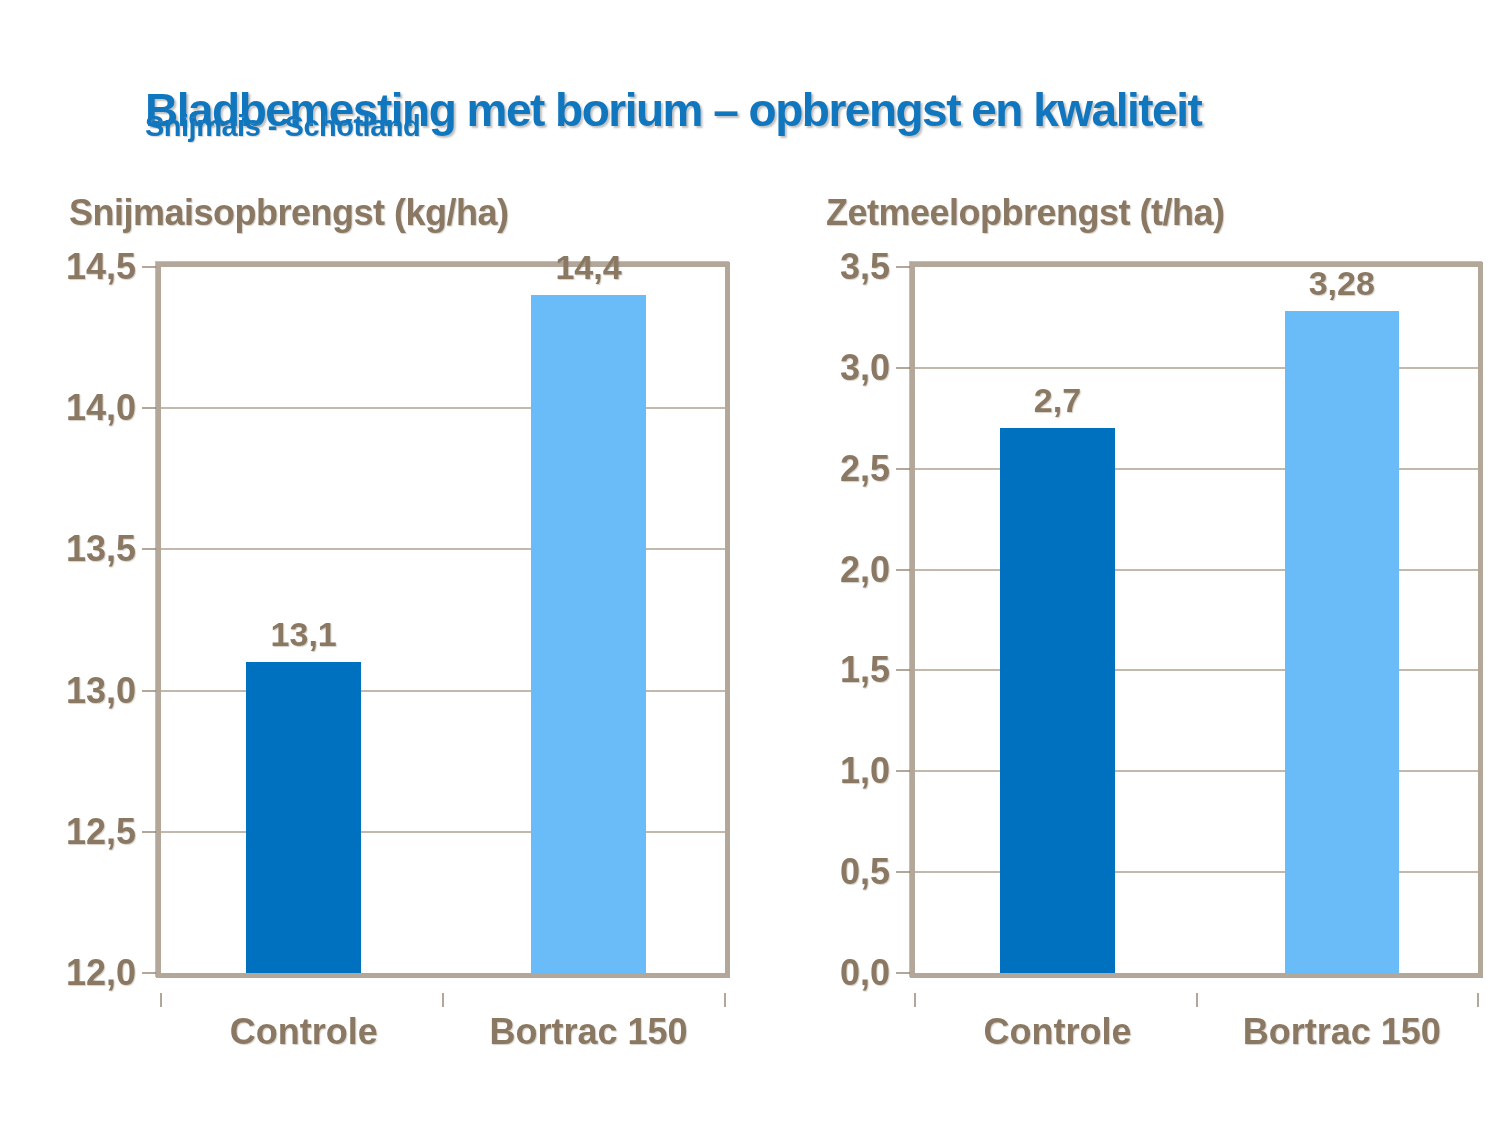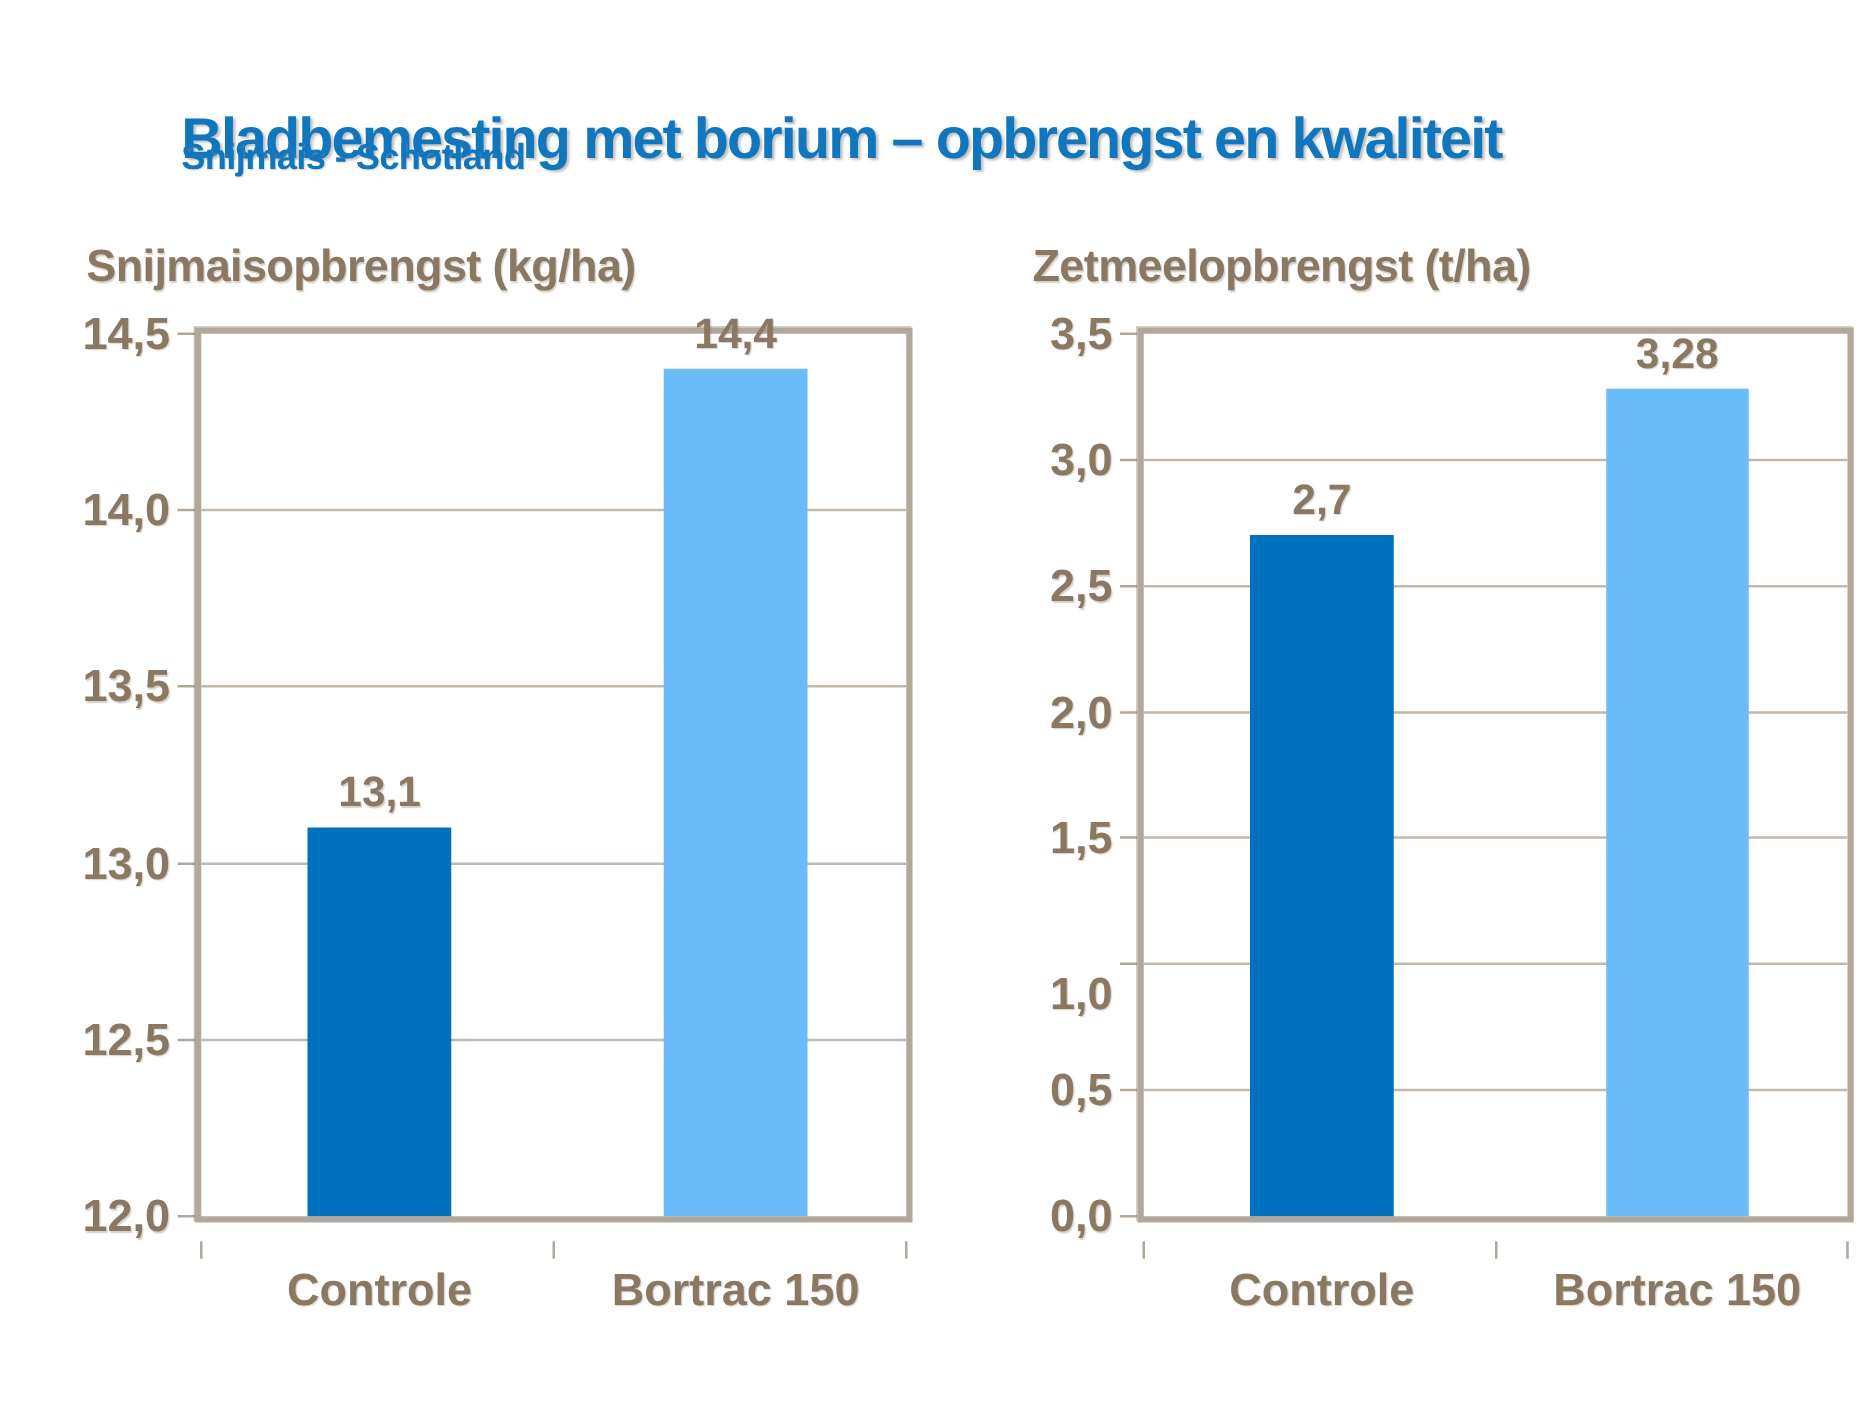--- a/index.html
+++ b/index.html
@@ -133,7 +133,7 @@
         <div class="ytick-mark" style="top: 100%;"></div>
         <div class="ytick-label" style="top: 85.7143%;">0,5</div>
         <div class="ytick-mark" style="top: 85.7143%;"></div>
-        <div class="ytick-label" style="top: 71.4286%; margin-top: 24px;">1,0</div>
+        <div class="ytick-label" style="top: 71.4286%;">1,0</div>
         <div class="ytick-mark" style="top: 71.4286%;"></div>
         <div class="ytick-label" style="top: 57.1429%;">1,5</div>
         <div class="ytick-mark" style="top: 57.1429%;"></div>

